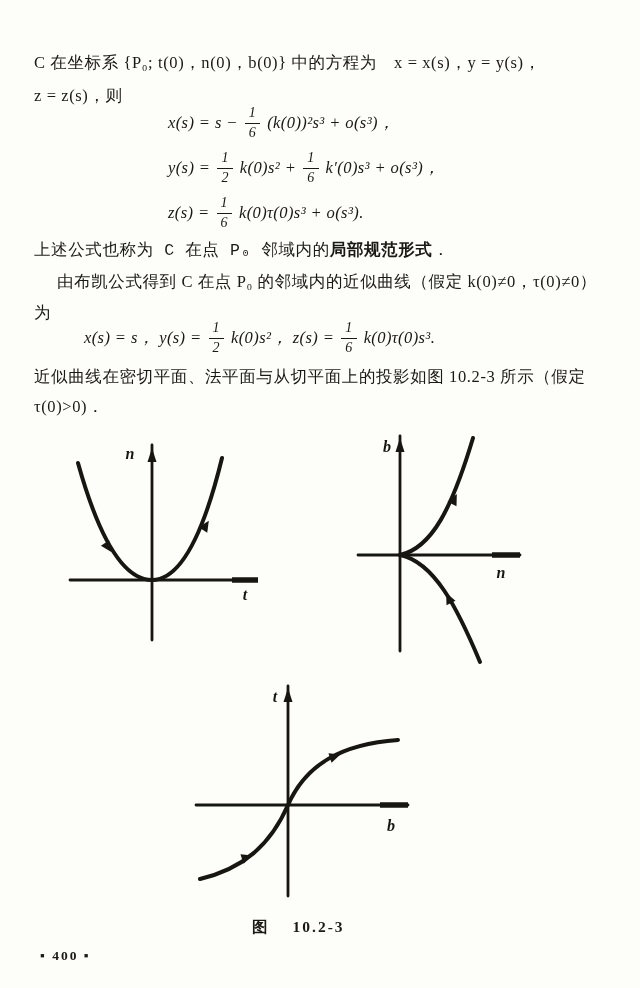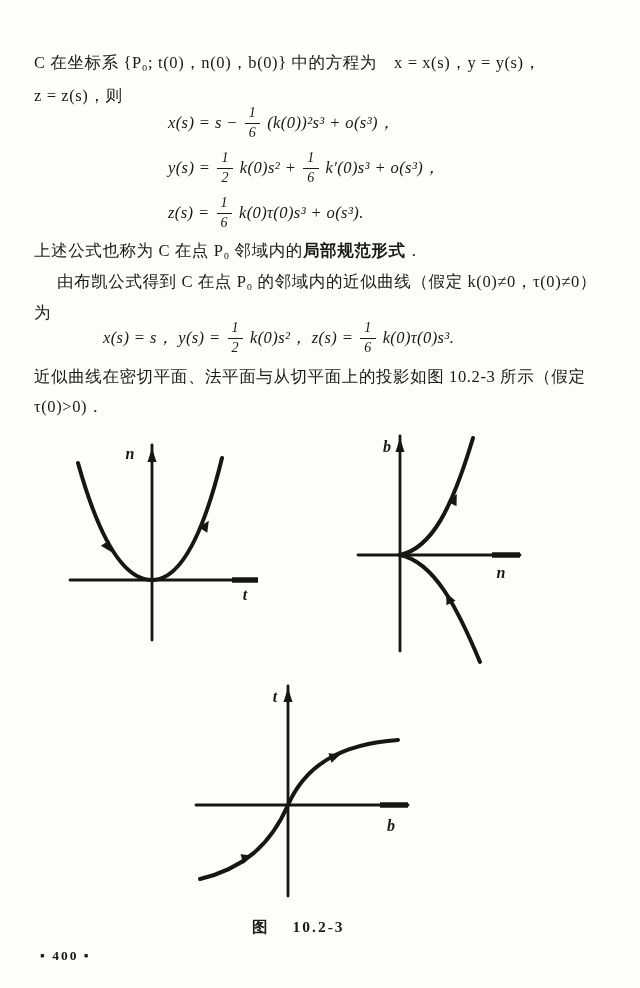--- a/index.html
+++ b/index.html
@@ -107,7 +107,7 @@
     <span>k(0)τ(0)s³ + o(s³).</span>
   </div>
 
-  <div class="line" style="left:34px;top:241px;">
+  <div class="line" style="left:34px;top:241px;font-family:Liberation Mono, monospace;">
     <span>上述公式也称为 C 在点 P₀ 邻域内的</span><span class="bold">局部规范形式</span><span>．</span>
   </div>
   <div class="line" style="left:57px;top:272px;">由布凯公式得到 C 在点 P₀ 的邻域内的近似曲线（假定 k(0)≠0，τ(0)≠0）</div>

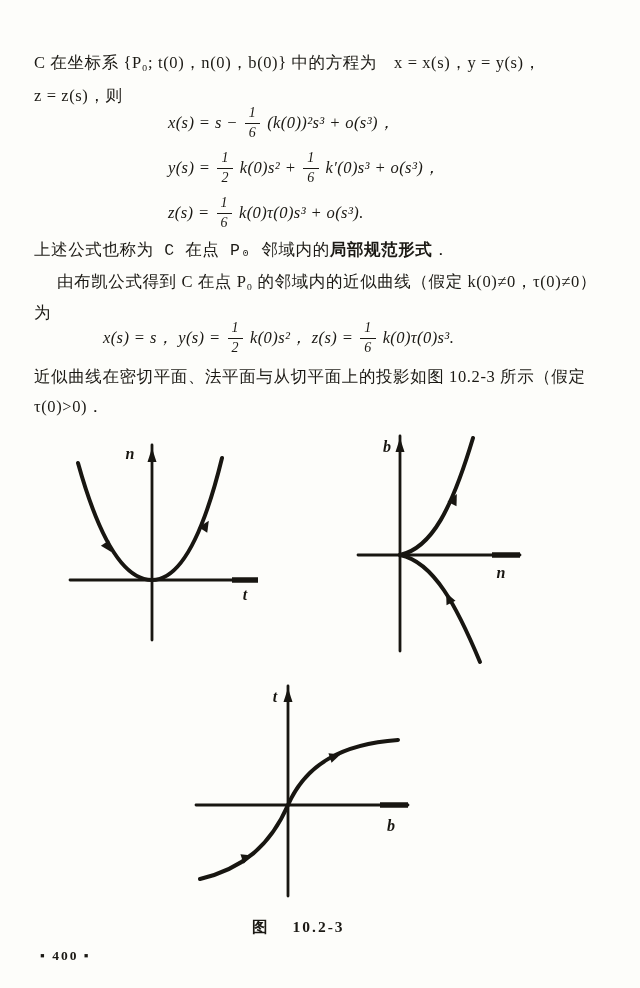--- a/index.html
+++ b/index.html
@@ -113,7 +113,7 @@
   <div class="line" style="left:57px;top:272px;">由布凯公式得到 C 在点 P₀ 的邻域内的近似曲线（假定 k(0)≠0，τ(0)≠0）</div>
   <div class="line" style="left:34px;top:303px;">为</div>
 
-  <div class="math-row" style="left:103px;top:318px;">
+  <div class="math-row" style="left:84px;top:318px;">
     <span>x(s) = s，  y(s) =</span>
     <span class="frac">
       <span class="num">1</span>

